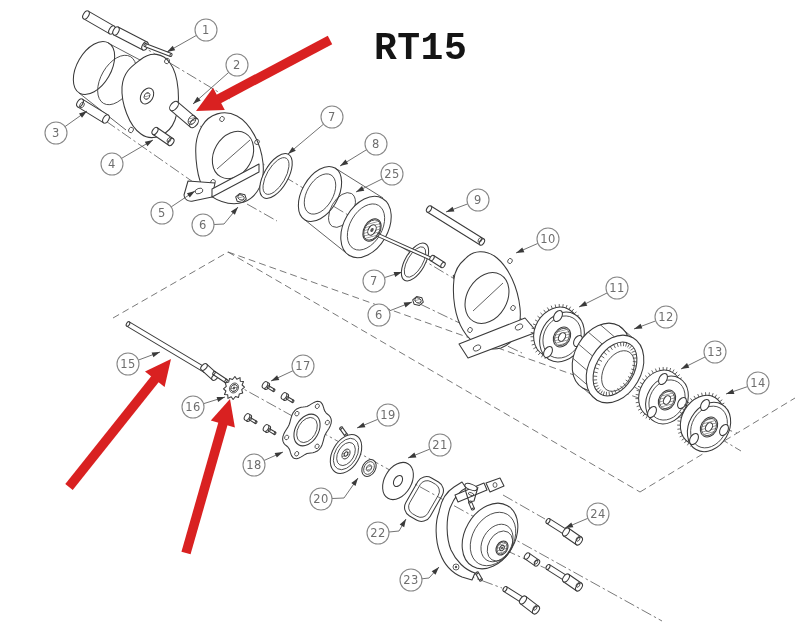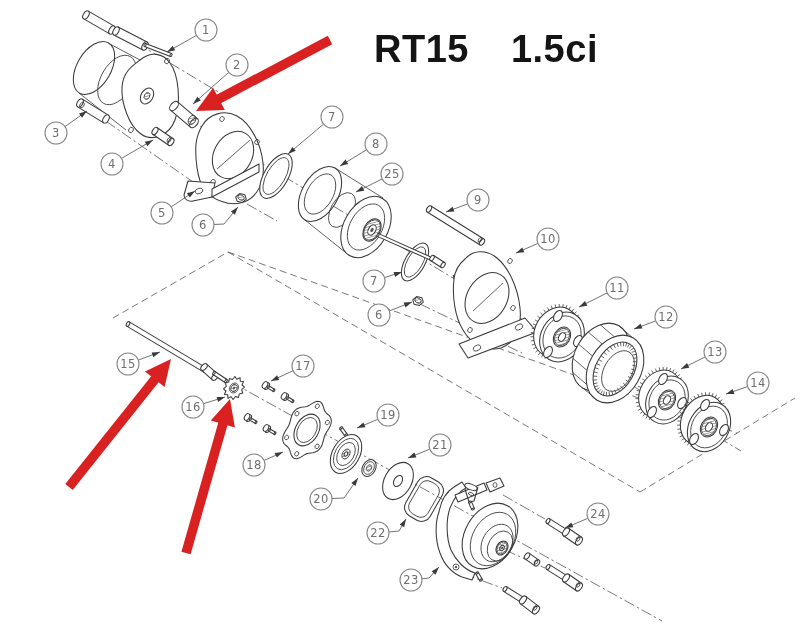--- a/index.html
+++ b/index.html
@@ -6,7 +6,7 @@
   .stage{position:relative;width:800px;height:632px;background:#fff;overflow:hidden;
          font-family:"Liberation Sans",sans-serif;}
   .title{position:absolute;left:374px;top:30px;display:flex;gap:42px;
-         font-family:Liberation Sans, sans-serif;font-weight:700;font-size:38px;
+         font-family:Liberation Mono, monospace;font-weight:700;font-size:38px;
          color:#141414;letter-spacing:.5px;line-height:1;}
   svg{position:absolute;left:0;top:0;}
   .p{fill:#fff;stroke:#3a3a3a;stroke-width:1.05;stroke-linejoin:round;}

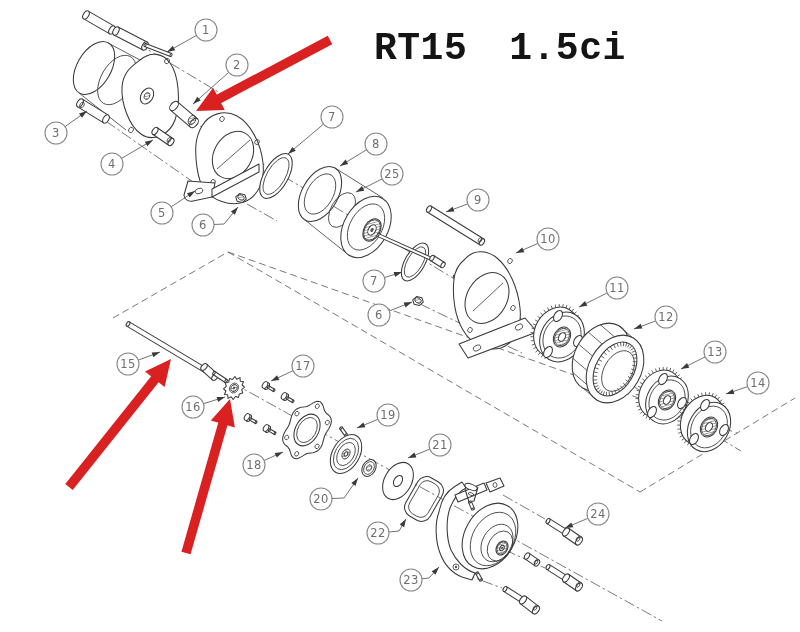--- a/index.html
+++ b/index.html
@@ -28,7 +28,6 @@
 <div class="stage">
   <div class="title" style="color: rgb(20, 20, 20);">
     <span>RT15</span>
-    <span>1.5ci</span>
   </div>
 
   <svg id="art" width="800" height="632" viewBox="0 0 800 632">

